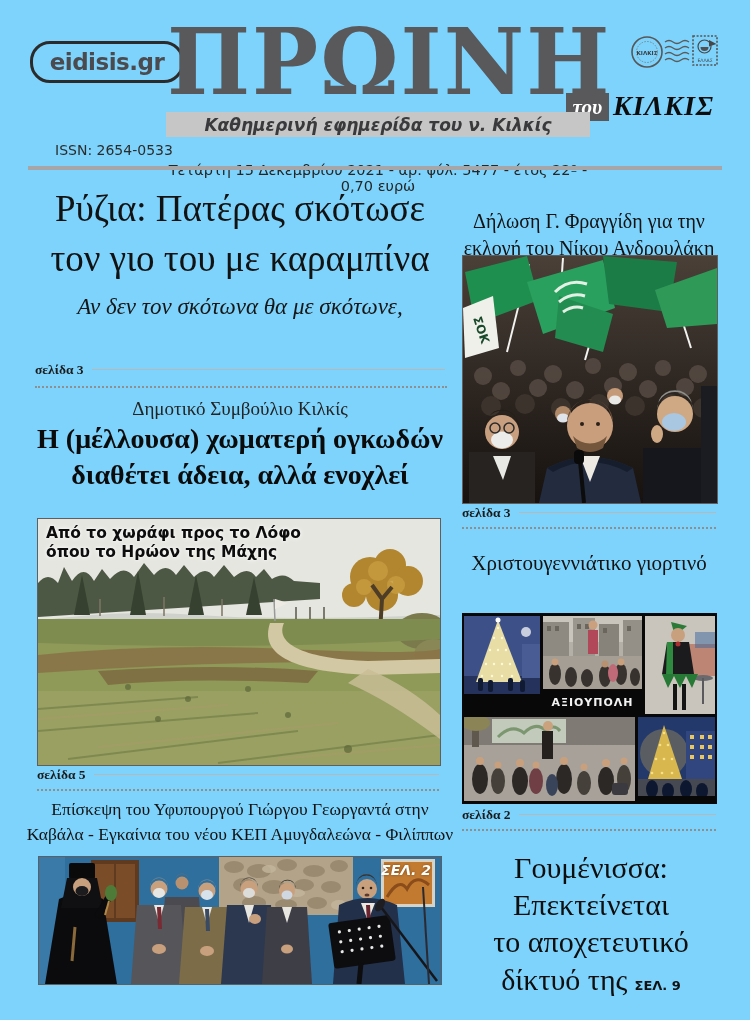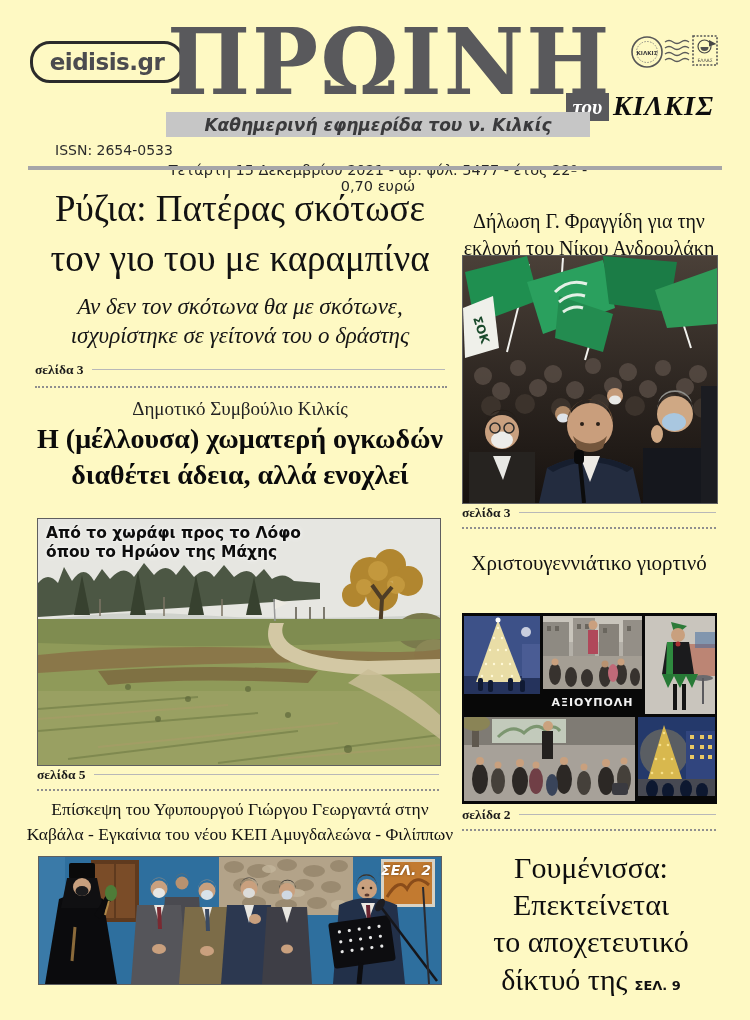--- a/index.html
+++ b/index.html
@@ -3,7 +3,7 @@
 <meta charset="utf-8">
 <style>
   html,body{margin:0;padding:0;background:#e8e8e8;}
-  #page{position:relative;width:750px;height:1020px;background:#fef9c3;overflow:hidden;
+  #page{position:relative;width:750px;height:1020px;background:#7dd3fc;overflow:hidden;
         font-family:"Liberation Serif","DejaVu Serif",serif;-webkit-font-smoothing:antialiased;}
   .abs{position:absolute;}
   

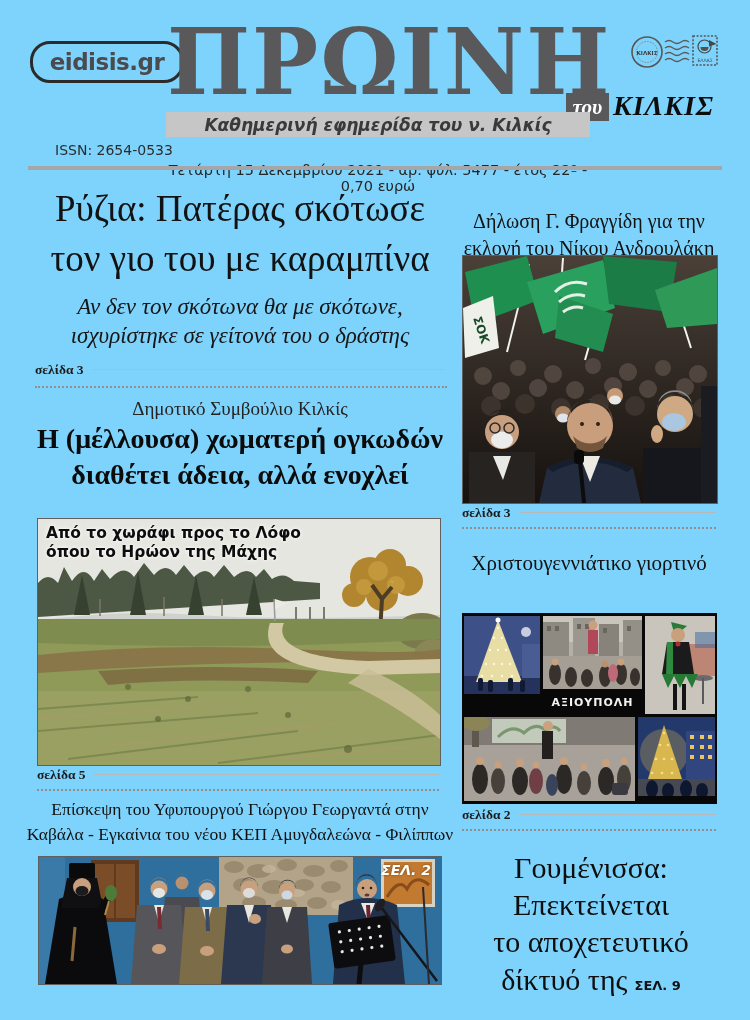--- a/index.html
+++ b/index.html
@@ -117,7 +117,6 @@
   </div>
   <div class="abs" id="lead-sub">
     <div>Αν δεν τον σκότωνα θα με σκότωνε,</div>
-    <div>ισχυρίστηκε σε γείτονά του ο δράστης</div>
   </div>
   <div class="abs pageref" id="pr-lead">
     <span>σελίδα 3</span>

